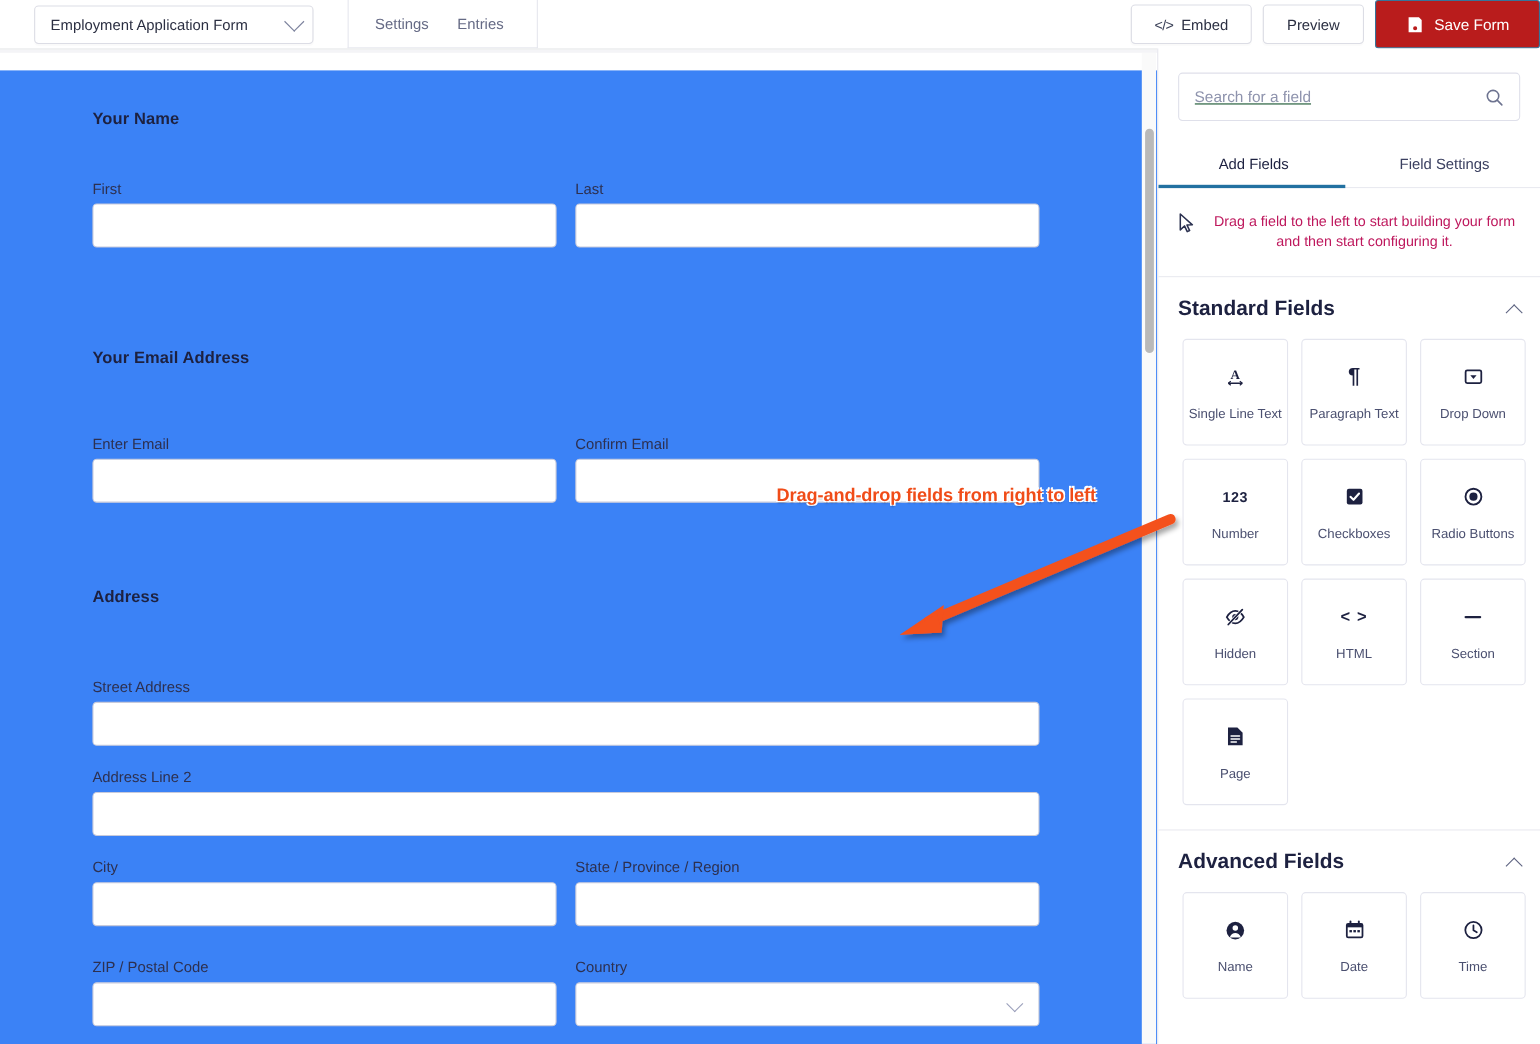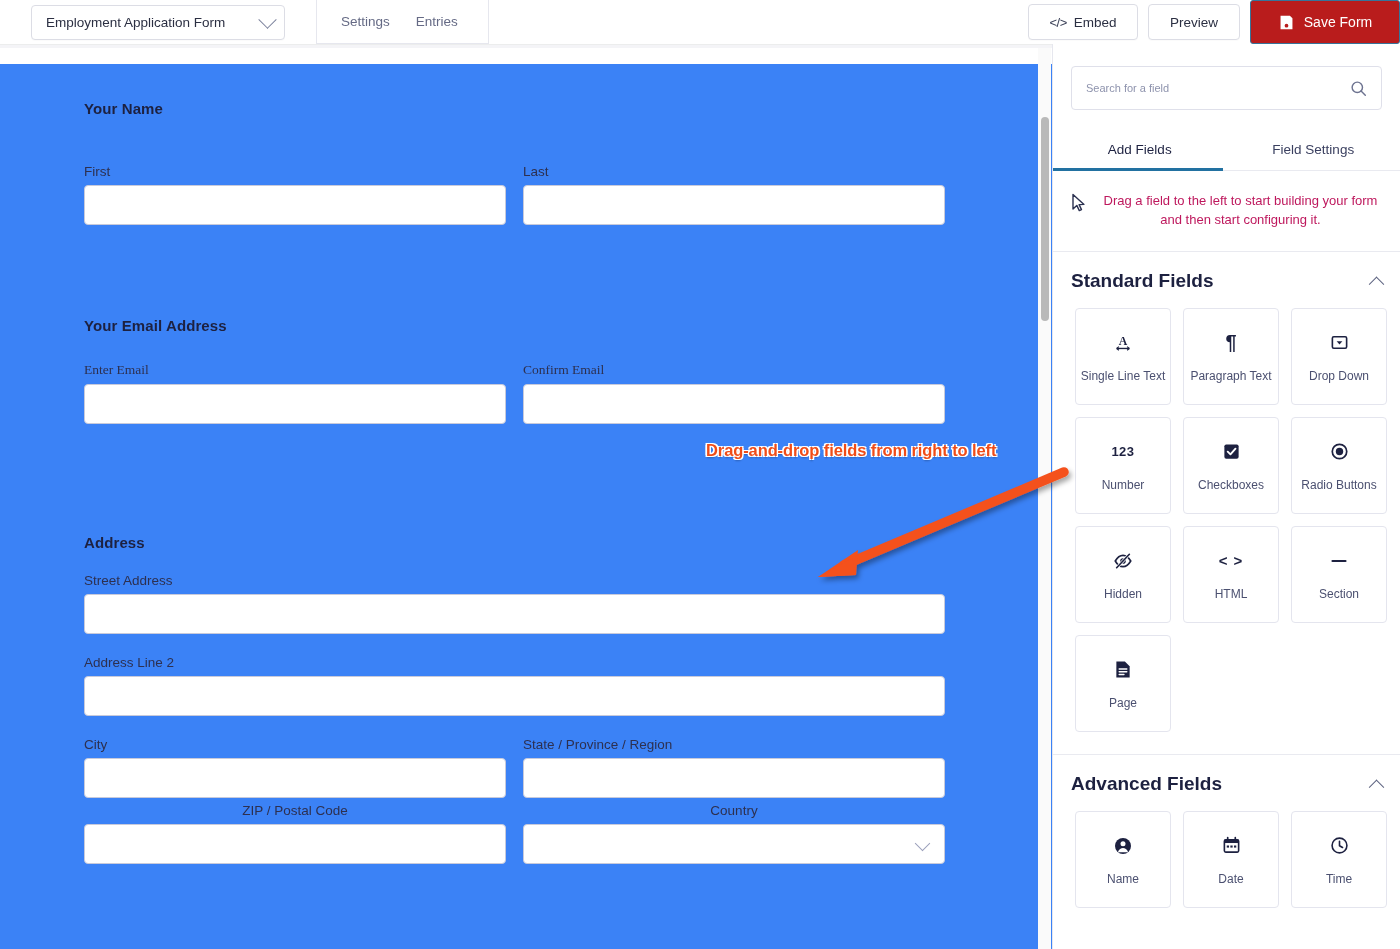--- a/index.html
+++ b/index.html
@@ -151,9 +151,10 @@
     justify-content: space-between;
   }
   .search-box input {
-    border: none; outline: none; font-size: 11px;
-    color: #ef4444; width: 88%;
+    border: none; outline: none; font-size: 14px;
+    color: #14532d; width: 88%;
     font-family: "Liberation Sans", sans-serif;
+    text-decoration: underline;
   }
   .search-box input::placeholder { color: #8e93ad; }
 

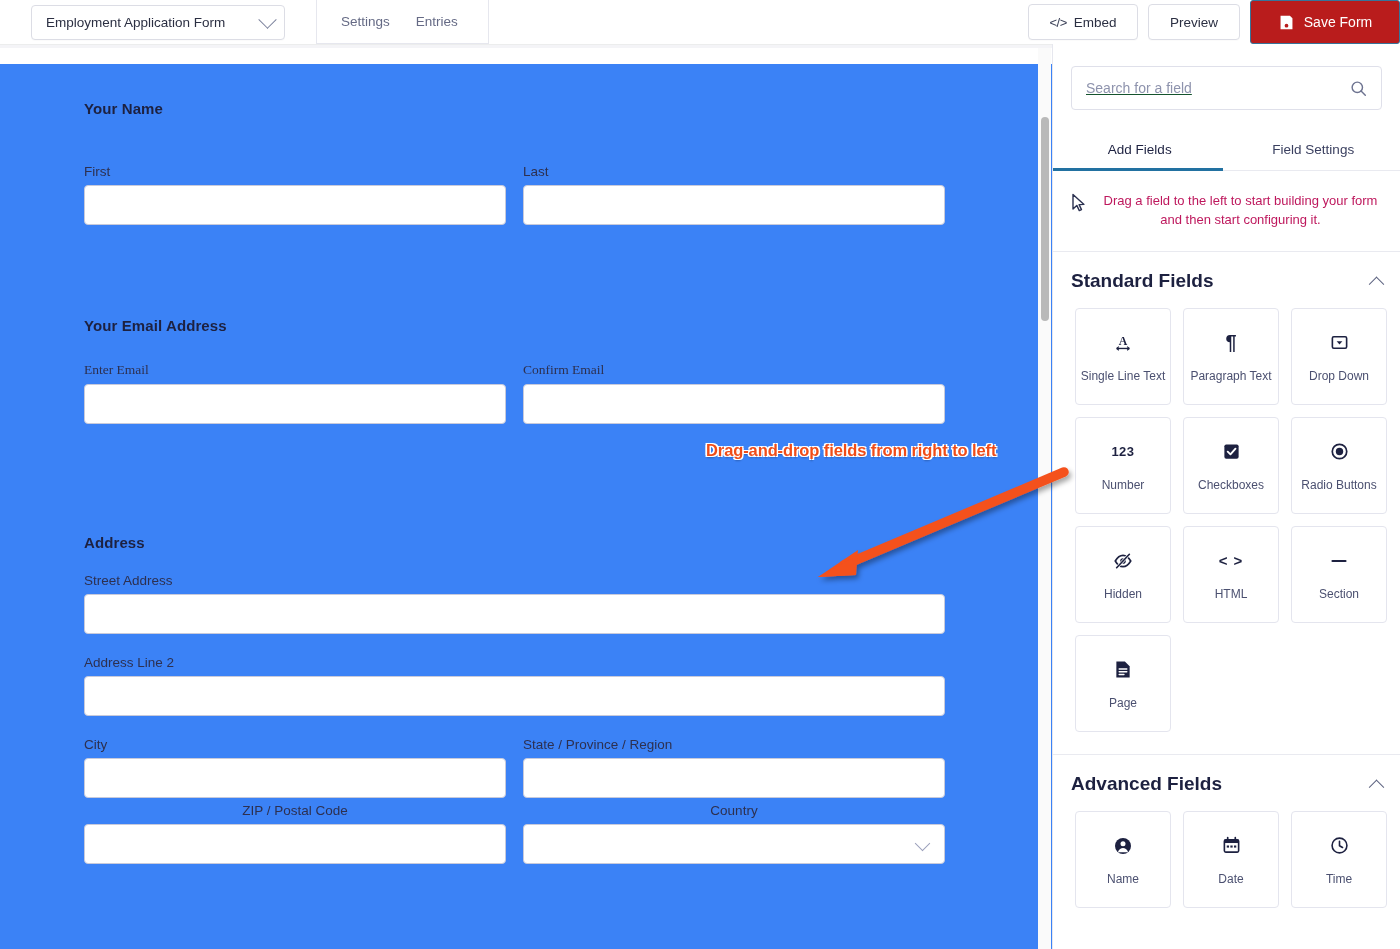--- a/index.html
+++ b/index.html
@@ -288,7 +288,7 @@
 
     <div class="sect" style="left:84px; top:253px; width:862px;">
       <div class="sect-title">Your Email Address</div>
-      <div class="row" style="margin-top:28px; gap:17px;font-family:Liberation Serif, serif;">
+      <div class="row" style="margin-top:62px; gap:17px;">
         <div style="width:422px;">
           <span class="fld-label">Enter Email</span>
           <div class="fld-input"></div>

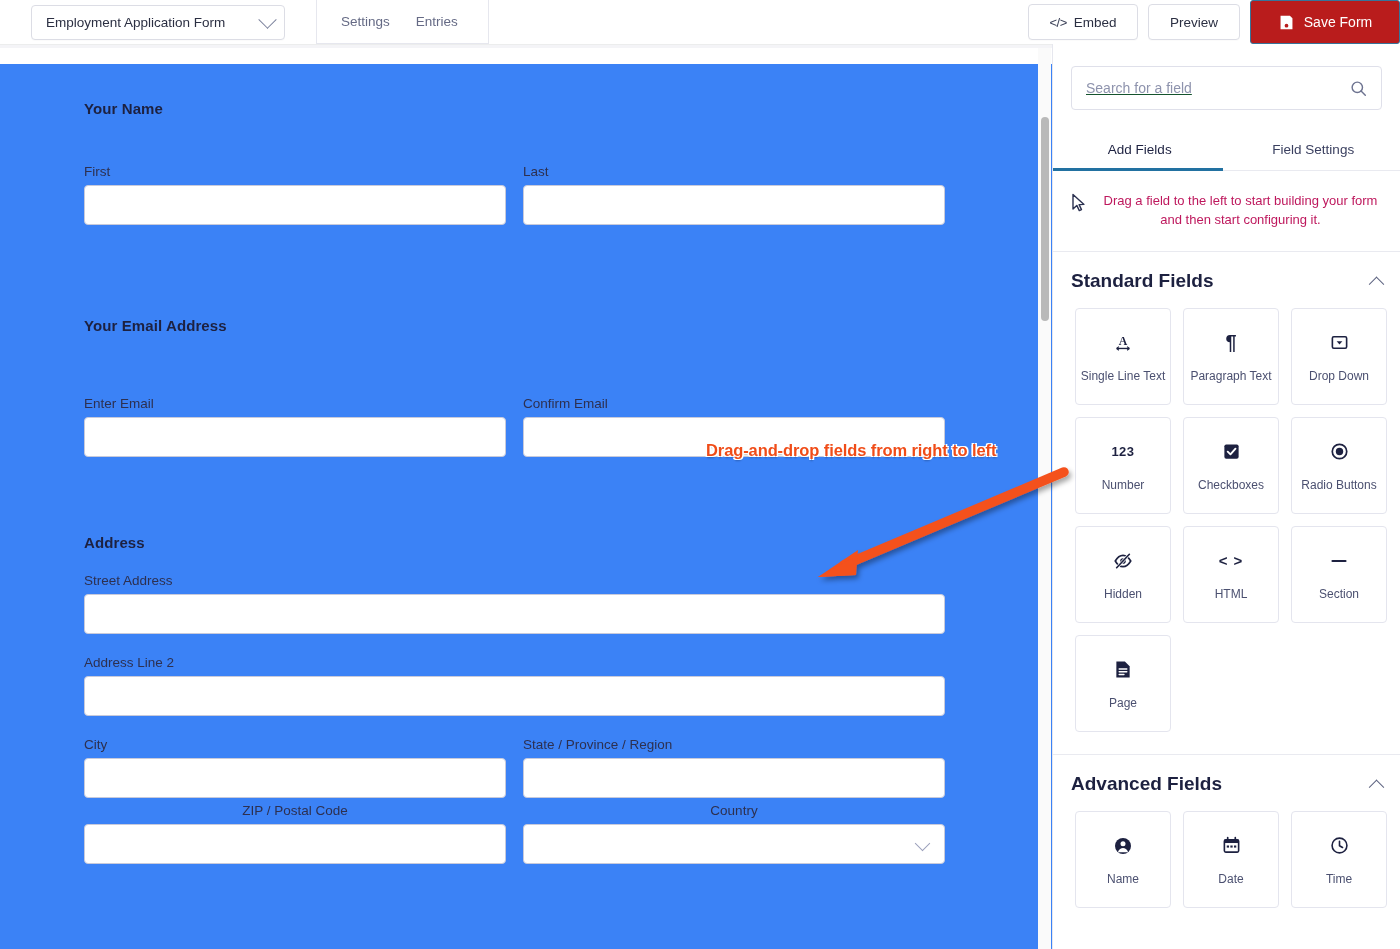--- a/index.html
+++ b/index.html
@@ -303,7 +303,7 @@
     <div class="sect" style="left:84px; top:470px; width:862px;">
       <div class="sect-title">Address</div>
 
-      <div style="margin-top:22px; width:861px;">
+      <div style="margin-top:66px; width:861px;">
         <span class="fld-label">Street Address</span>
         <div class="fld-input"></div>
       </div>

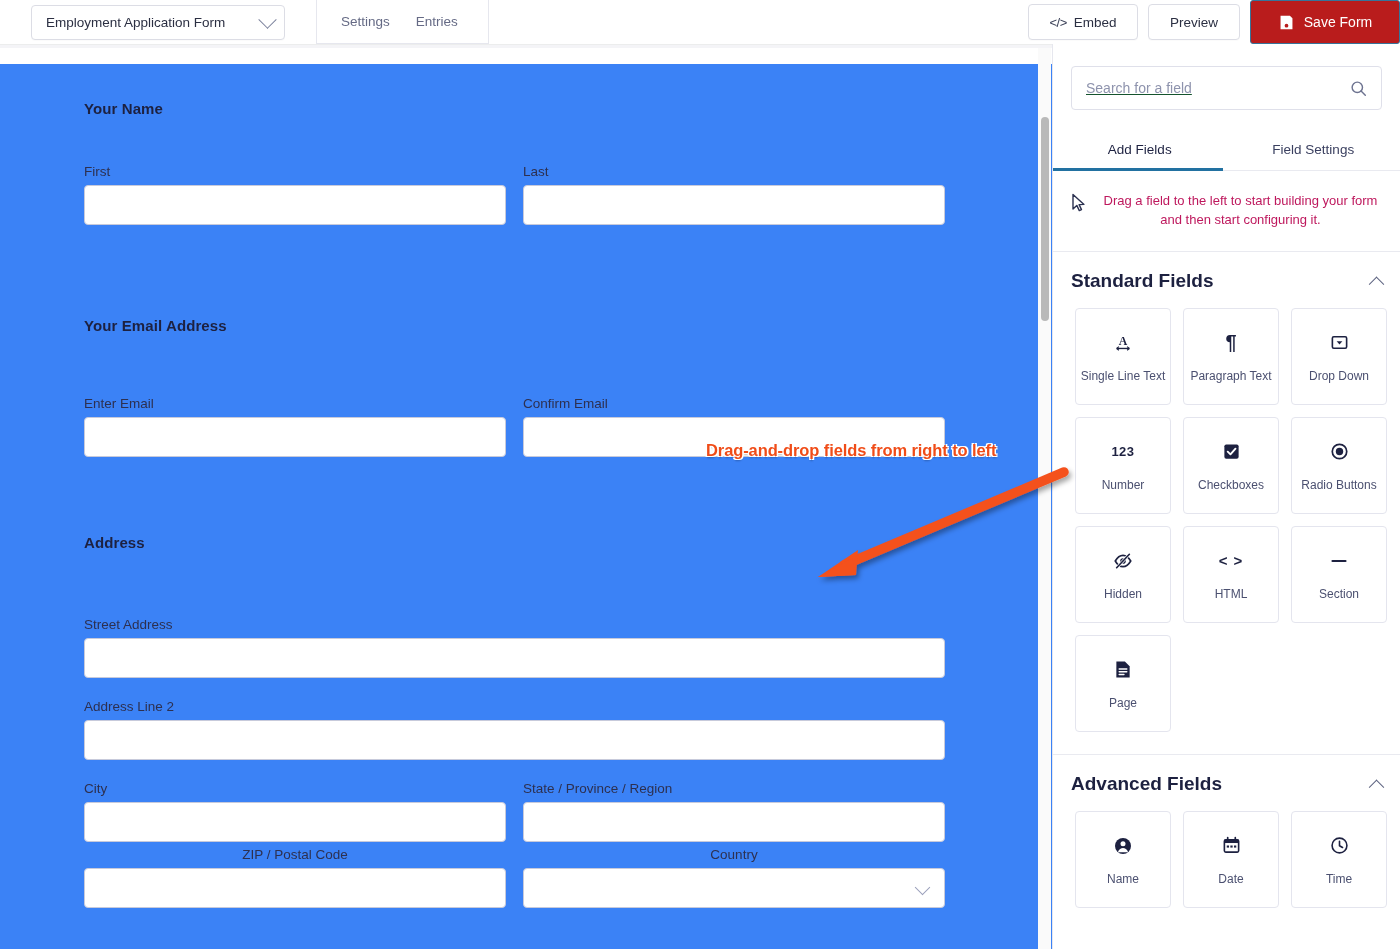--- a/index.html
+++ b/index.html
@@ -324,7 +324,7 @@
         </div>
       </div>
 
-      <div class="row" style="margin-top:5px; gap:17px;text-align:center;">
+      <div class="row" style="margin-top:30px; gap:17px;">
         <div style="width:422px;">
           <span class="fld-label">ZIP / Postal Code</span>
           <div class="fld-input"></div>

